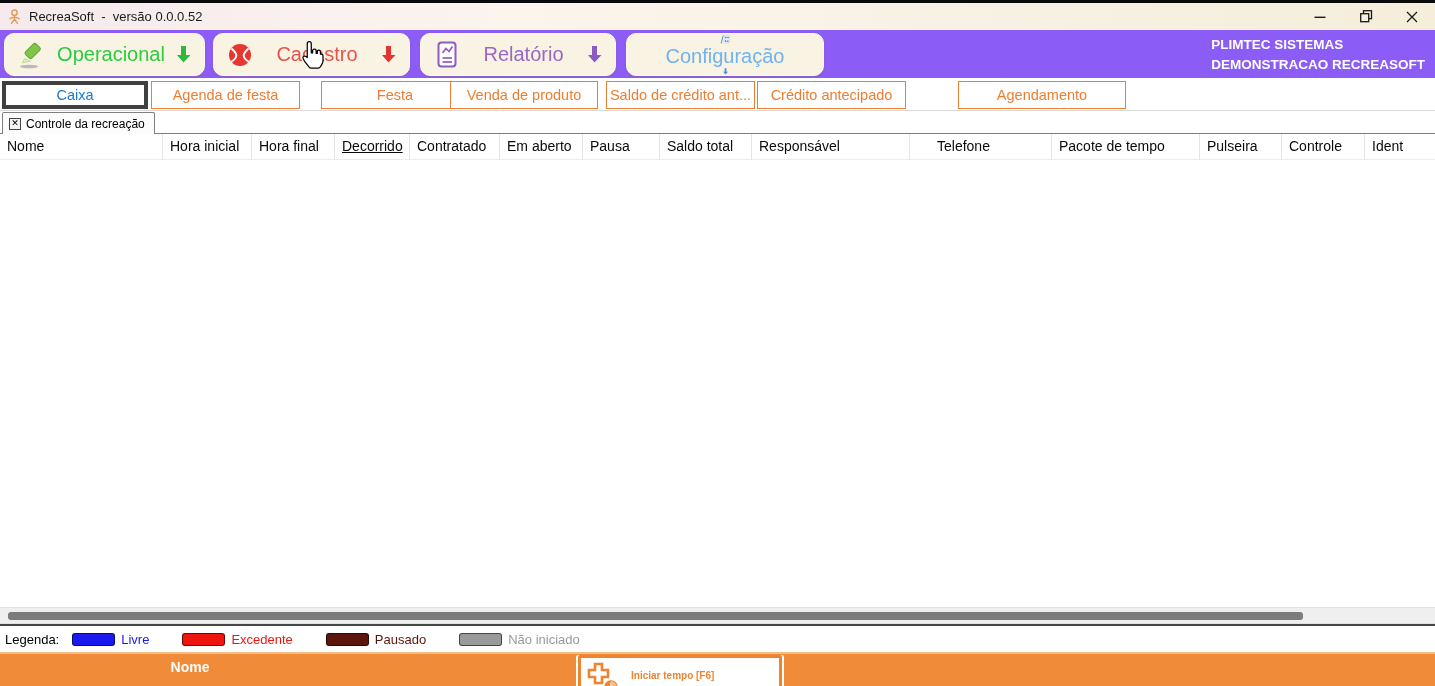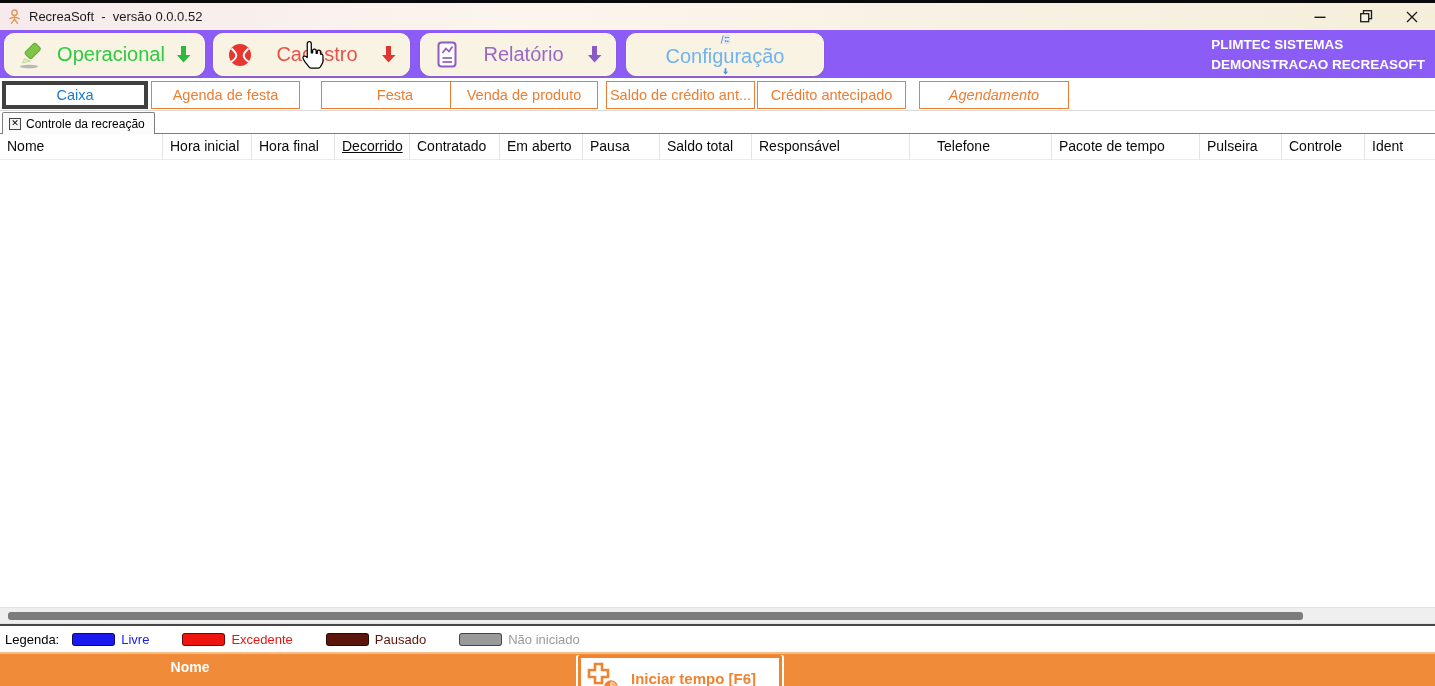--- a/index.html
+++ b/index.html
@@ -186,7 +186,7 @@
     <div class="qtab" style="left:437px;width:148px;margin-left:13px;">Venda de produto</div>
     <div class="qtab" style="left:606px;width:149px;">Saldo de crédito ant...</div>
     <div class="qtab" style="left:757px;width:149px;">Crédito antecipado</div>
-    <div class="qtab" style="left:919px;width:150px;font-style:italic;">Agendamento</div>
+    <div class="qtab" style="left:958px;width:168px;">Agendamento</div>
   </div>
 
   <div class="tabline"></div>

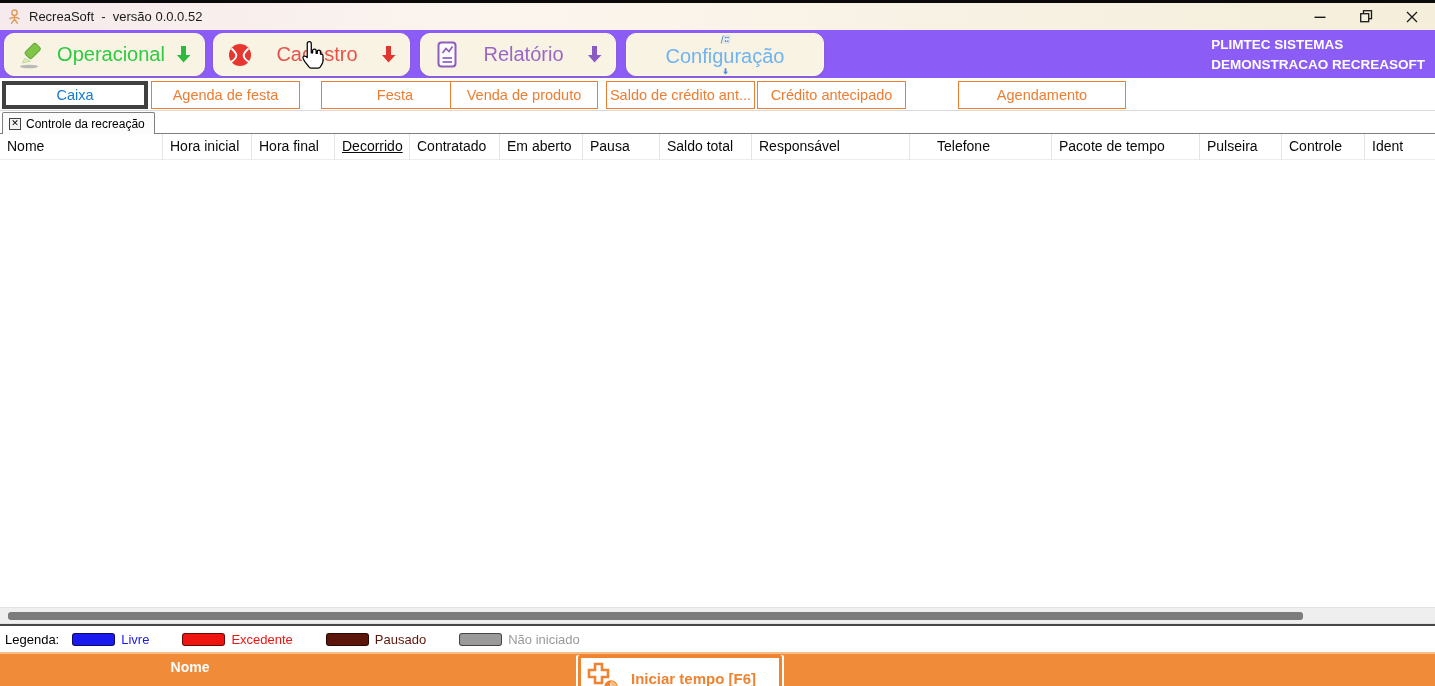--- a/index.html
+++ b/index.html
@@ -80,7 +80,7 @@
   .start-btn { position:absolute; left:578px; top:2px; width:204px; height:44px; background:#fff;
     border:3px solid #ef8330; border-radius:2px; display:flex; align-items:flex-start;
     padding:4px 6px; cursor:pointer; box-shadow:-2px 0 0 #fff, 2px 0 0 #fff; }
-  .start-label { color:#ef8330; font-weight:bold; font-size:15px; margin:8px 0 16px 8px; white-space:nowrap; }
+  .start-label { color:#ef8330; font-weight:bold; font-size:10px; margin:8px 0 16px 8px; white-space:nowrap; }
 
   .cursor { position:absolute; left:300px; top:40px; z-index:9; }
 </style>

